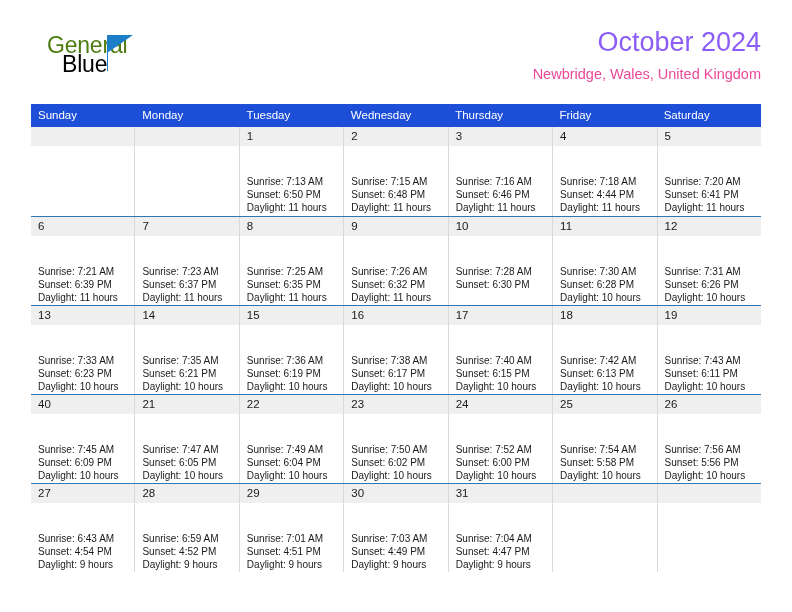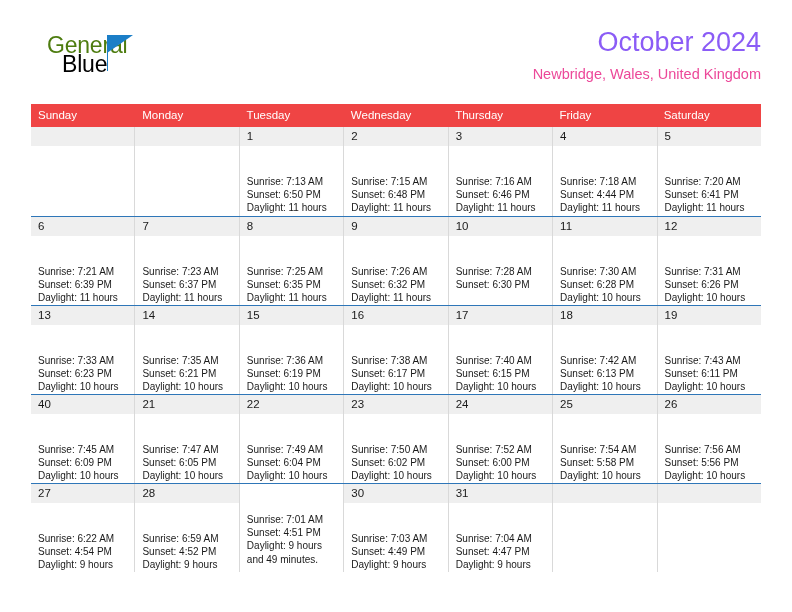--- a/index.html
+++ b/index.html
@@ -105,7 +105,7 @@
   .dow-row {
     display: flex;
     width: 100%;
-    background: #ef4444;
+    background: #1d4ed8;
   }
   .dow-cell {
     flex: 1 1 0;

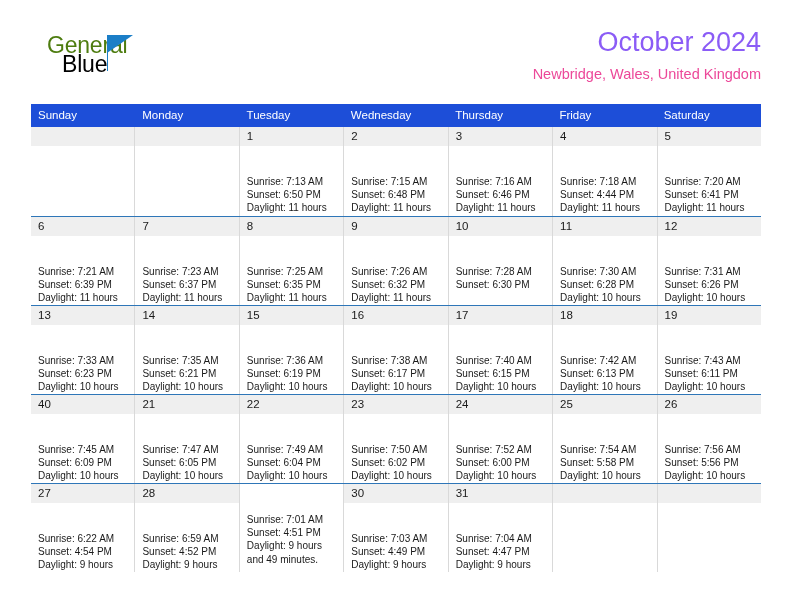--- a/index.html
+++ b/index.html
@@ -440,6 +440,7 @@
             </div>
           </div>
           <div class="day-cell">
+            <div class="day-num">29</div>
             <div class="day-body">
               <div>Sunrise: 7:01 AM</div>
               <div>Sunset: 4:51 PM</div>

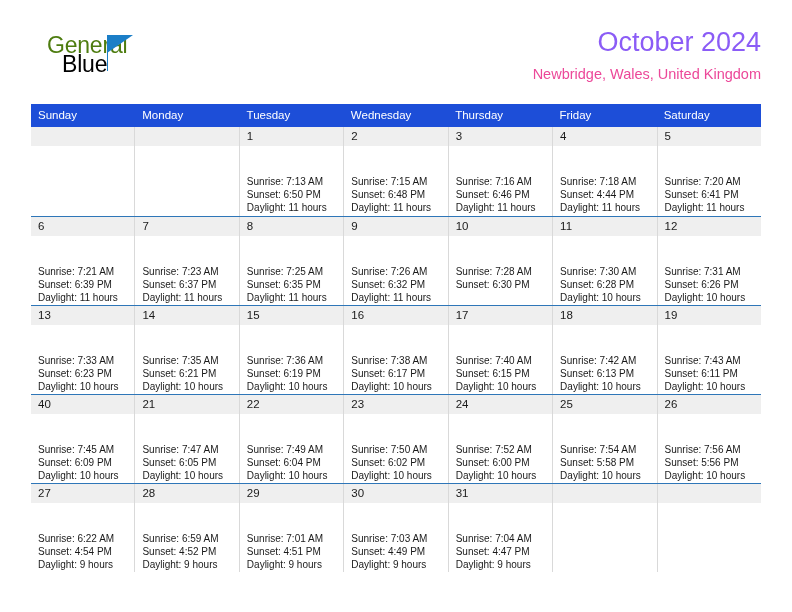--- a/index.html
+++ b/index.html
@@ -426,7 +426,7 @@
           <div class="day-cell">
             <div class="day-num">27</div>
             <div class="day-body">
-              <div>Sunrise: 6:22 AM</div>
+              <div>Sunrise: 6:43 AM</div>
               <div>Sunset: 4:54 PM</div>
               <div class="daylight">Daylight: 9 hours and 57 minutes.</div>
             </div>

